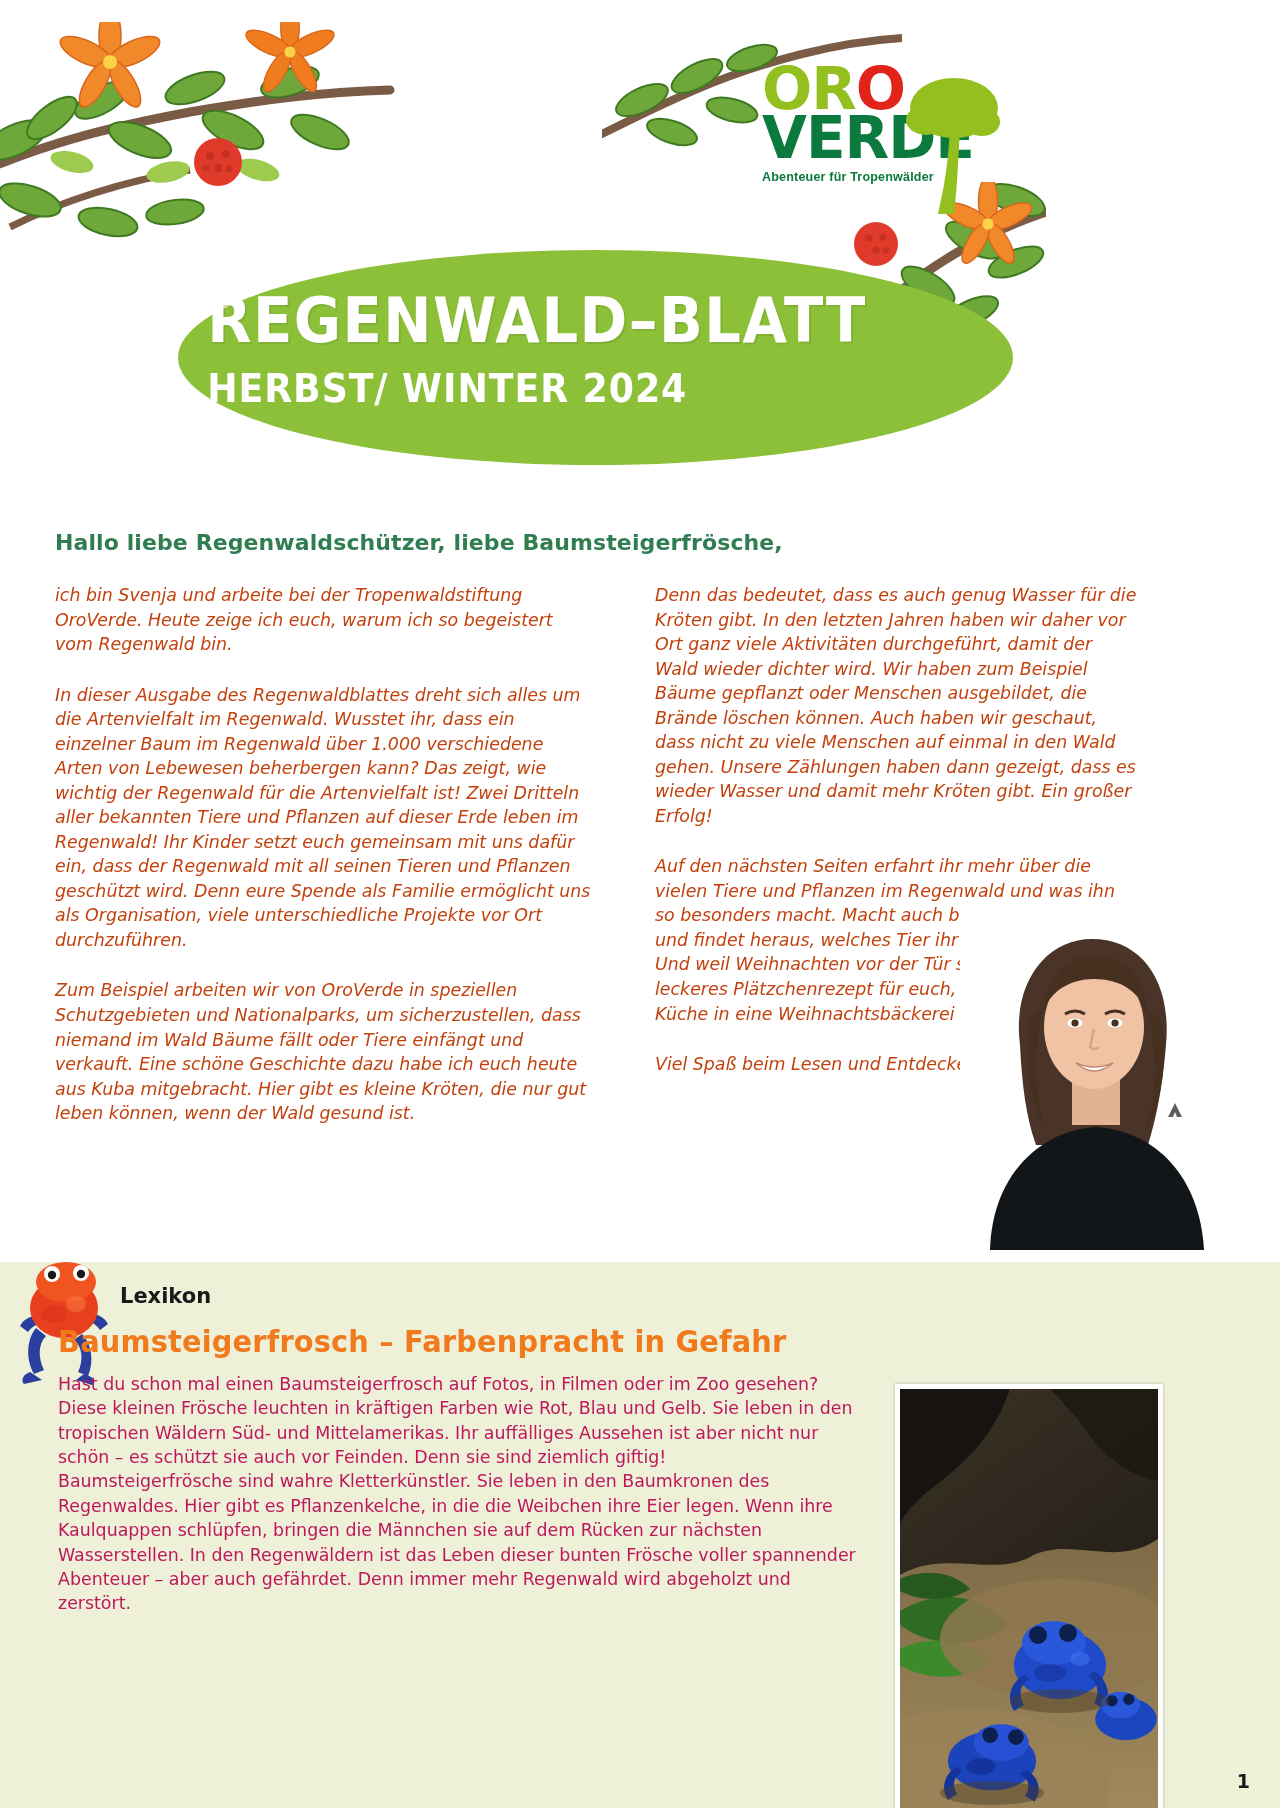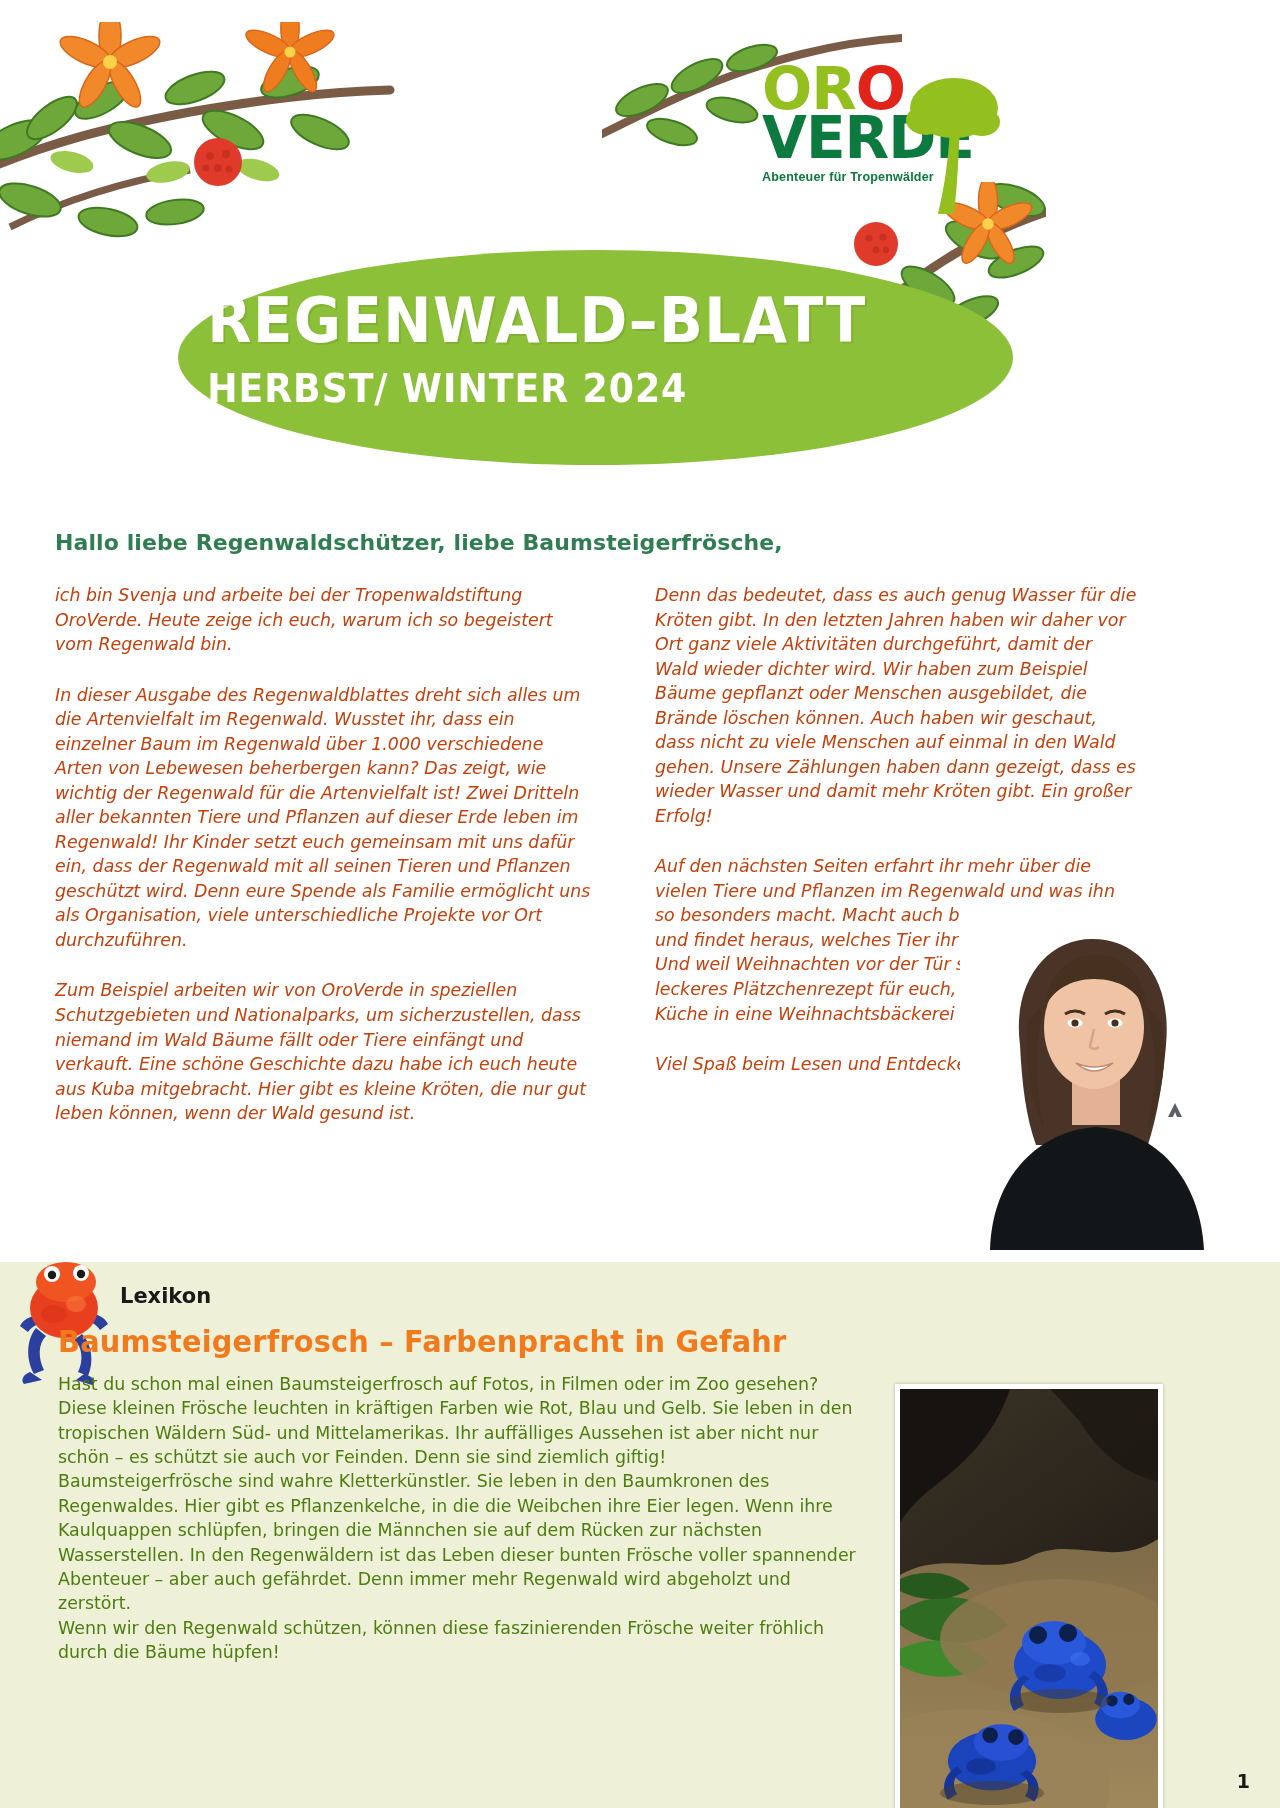--- a/index.html
+++ b/index.html
@@ -100,7 +100,7 @@
   .lex-body{
     position:absolute;left:58px;top:110px;width:800px;
     font-family:"DejaVu Sans", sans-serif;
-    font-size:17.4px;line-height:1.40;color:#4d7c0f;
+    font-size:17.4px;line-height:1.40;color:#be185d;
   }
   .lex-body p{margin:0;}
 

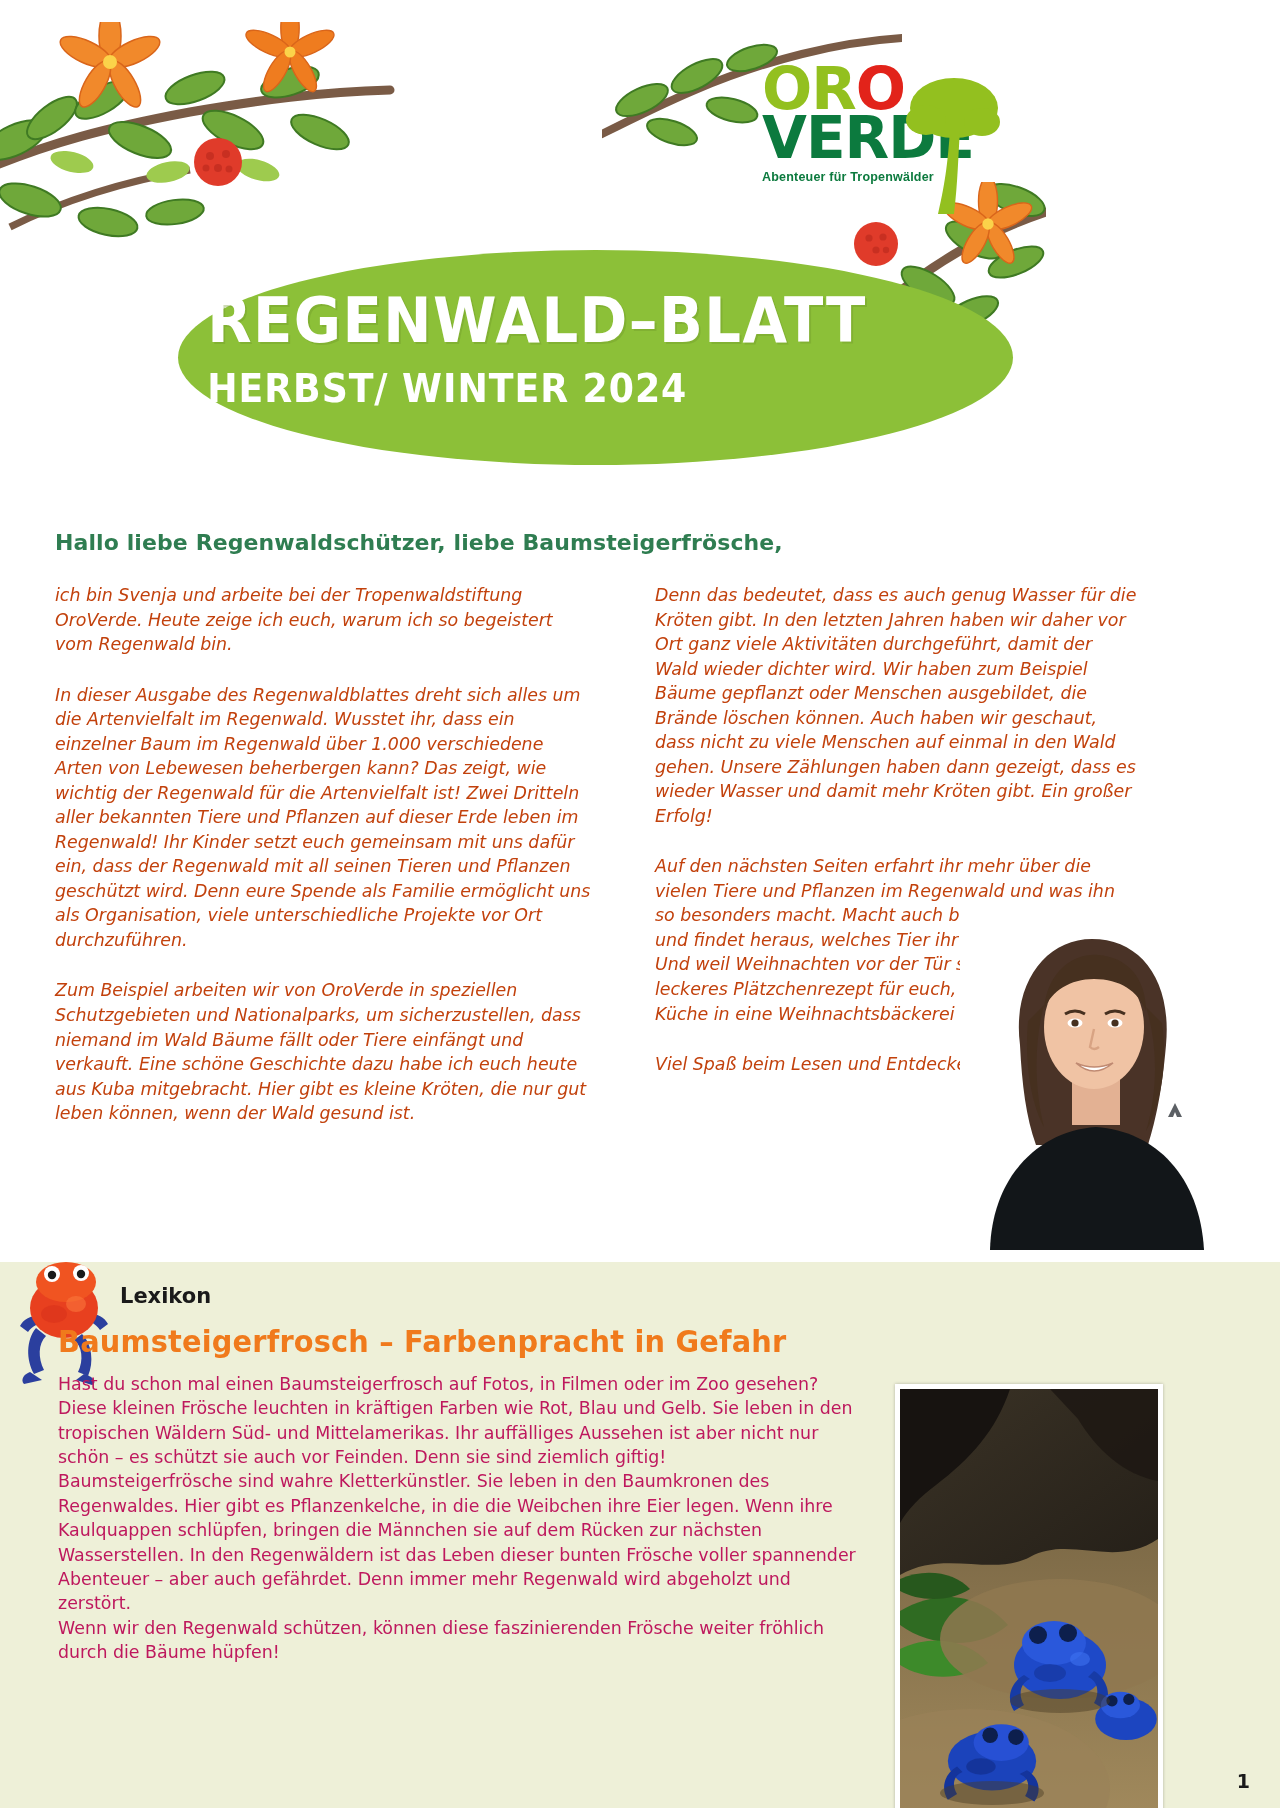--- a/index.html
+++ b/index.html
@@ -359,7 +359,6 @@
     <div class="lex-body">
       <p>Hast du schon mal einen Baumsteigerfrosch auf Fotos, in Filmen oder im Zoo gesehen? Diese kleinen Frösche leuchten in kräftigen Farben wie Rot, Blau und Gelb. Sie leben in den tropischen Wäldern Süd- und Mittelamerikas. Ihr auffälliges Aussehen ist aber nicht nur schön – es schützt sie auch vor Feinden. Denn sie sind ziemlich giftig!</p>
       <p>Baumsteigerfrösche  sind wahre Kletterkünstler. Sie leben in den Baumkronen des Regenwaldes. Hier gibt es Pflanzenkelche, in die die Weibchen ihre Eier legen. Wenn ihre Kaulquappen schlüpfen, bringen die Männchen sie auf dem Rücken zur nächsten Wasserstellen. In den Regenwäldern ist das Leben dieser bunten Frösche voller spannender Abenteuer – aber auch gefährdet. Denn immer mehr Regenwald wird abgeholzt und zerstört.</p>
-      <p>Wenn wir den Regenwald schützen, können diese faszinierenden Frösche weiter fröhlich durch die Bäume hüpfen!</p>
     </div>
 
     <div class="lex-photo">

